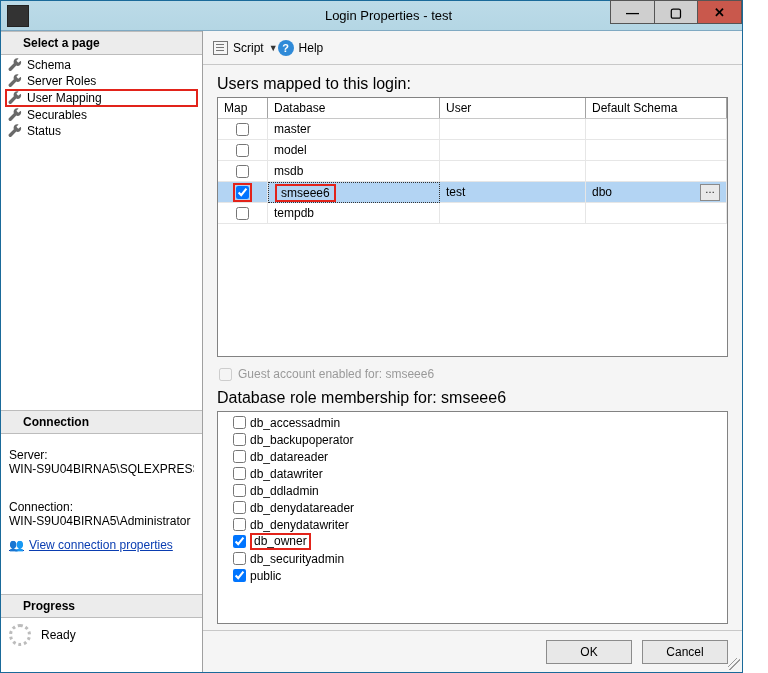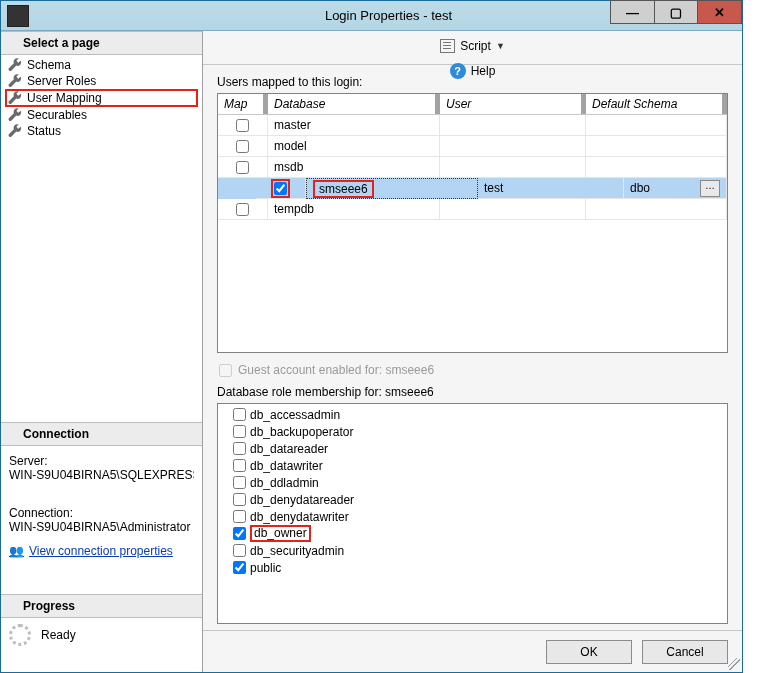--- a/index.html
+++ b/index.html
@@ -33,7 +33,7 @@
   .spacer-flex { flex:1; }
   
   .rightpane { flex:1; display:flex; flex-direction:column; background:#f5f5f5; padding:0; min-width:0; }
-  .toolbar { height:34px; display:flex; align-items:center; gap:10px; padding:8px 10px; border-bottom:1px solid #c8c8c8; background:#f5f5f5;flex-direction:column; }
+  .toolbar { height:34px; display:flex; align-items:center; padding:8px 10px; border-bottom:1px solid #c8c8c8; background:#f5f5f5; }
   .tb-btn { display:flex; align-items:center; gap:5px; cursor:default; font-size:12px; }
   .help-icon { width:16px; height:16px; border-radius:50%; background:#2f8ad8; color:#fff; font-weight:bold; display:flex; align-items:center; justify-content:center; font-size:11px; }
   .script-icon { width:15px; height:14px; border:1px solid #777; position:relative; }

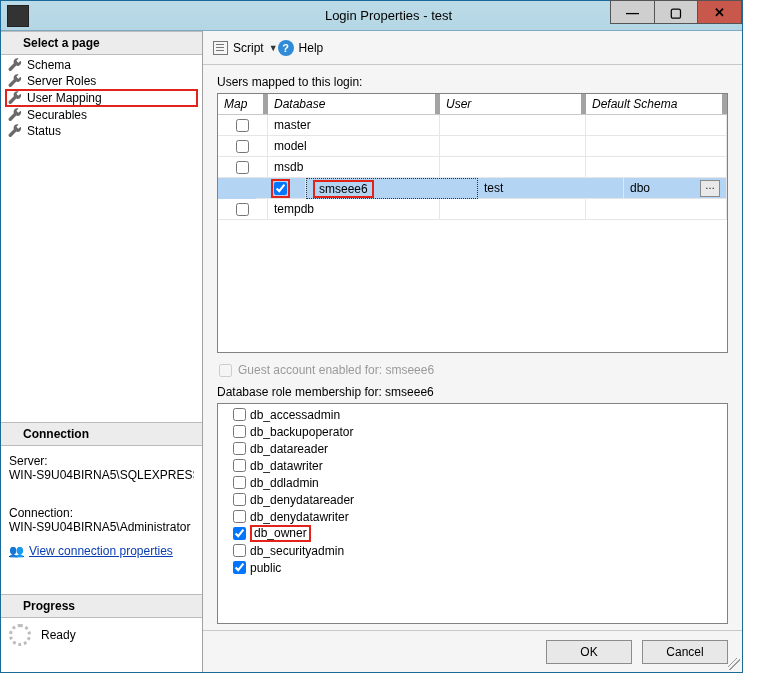--- a/index.html
+++ b/index.html
@@ -40,7 +40,7 @@
   .script-icon::after { content:""; position:absolute; left:2px; top:2px; width:8px; height:1px; background:#777; box-shadow:0 3px 0 #777, 0 6px 0 #777; }
   .dd-arrow { font-size:9px; color:#333; }
   .content { flex:1; padding:10px 14px 6px 14px; display:flex; flex-direction:column; min-height:0; }
-  .lbl { font-size:12px; margin-bottom:4px; }
+  .lbl { font-size:16px; margin-bottom:4px; }
   
   .grid-wrap { border:1px solid #828282; background:#fff; height:260px; display:flex; flex-direction:column; }
   .grid-header { display:flex; background:#fff; border-bottom:1px solid #c8c8c8; }

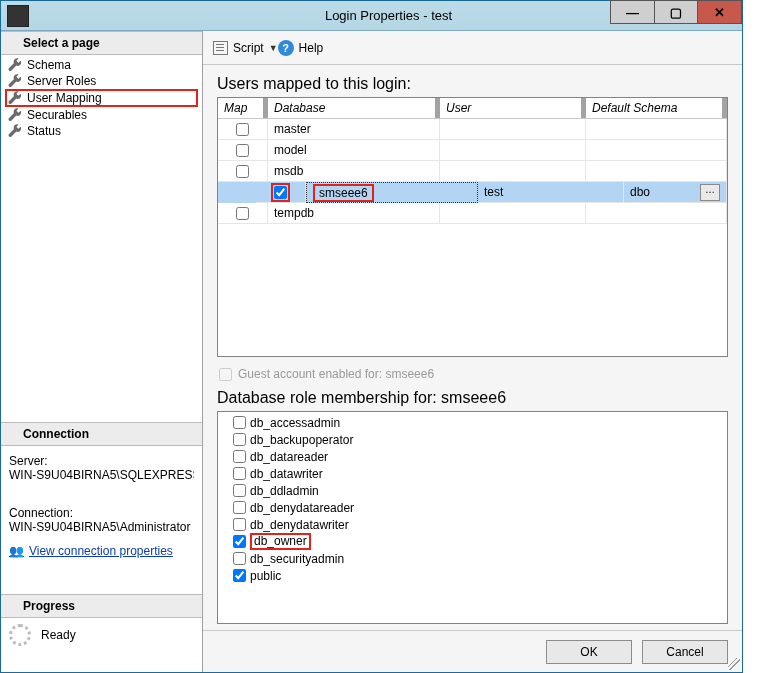--- a/index.html
+++ b/index.html
@@ -44,7 +44,7 @@
   
   .grid-wrap { border:1px solid #828282; background:#fff; height:260px; display:flex; flex-direction:column; }
   .grid-header { display:flex; background:#fff; border-bottom:1px solid #c8c8c8; }
-  .gh { padding:3px 6px; border-right:5px solid #a3a3a3; font-size:12px; background:#fff;font-style:italic; }
+  .gh { padding:3px 6px; border-right:1px solid #a3a3a3; font-size:12px; background:#fff; }
   .col-map { width:50px; flex:0 0 50px; text-align:left; }
   .col-db  { width:172px; flex:0 0 172px; }
   .col-user{ width:146px; flex:0 0 146px; }

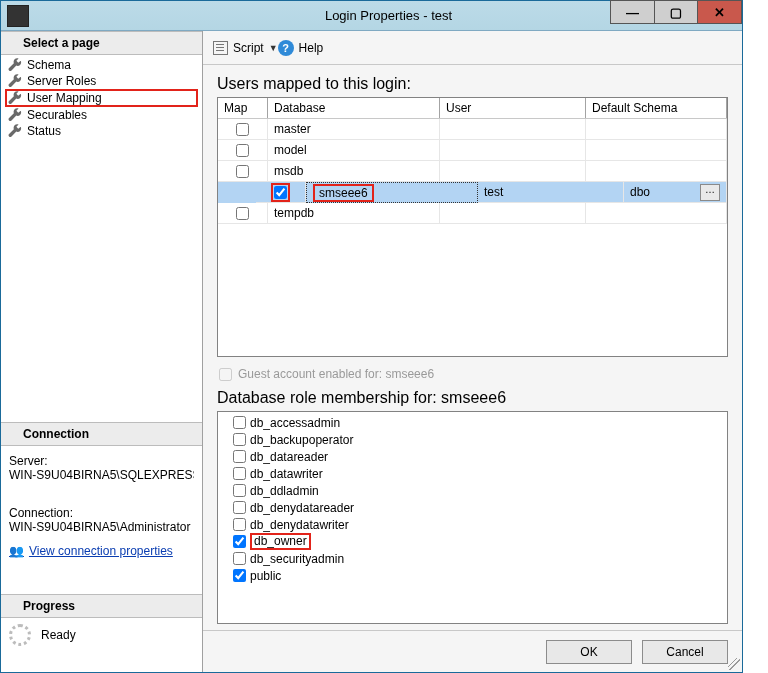--- a/index.html
+++ b/index.html
@@ -53,7 +53,7 @@
   .grow { display:flex; align-items:stretch; height:21px; }
   .gc { border-right:1px solid #e6e6e6; border-bottom:1px solid #e6e6e6; padding:0 6px; display:flex; align-items:center; font-size:12px; }
   .gc.col-map { justify-content:center; }
-  .grow.selected { background:#b3d4f3;padding-left:38px; }
+  .grow.selected { background:#b3d4f3; }
   .grow.selected .col-db { border:1px dotted #333; }
   .sch-btn { width:20px; height:17px; border:1px solid #8a8a8a; background:#e9e9e9; margin-left:auto; font-size:10px; line-height:1; text-align:center; cursor:default; }
   .red-box { border:2px solid #e2231a; }

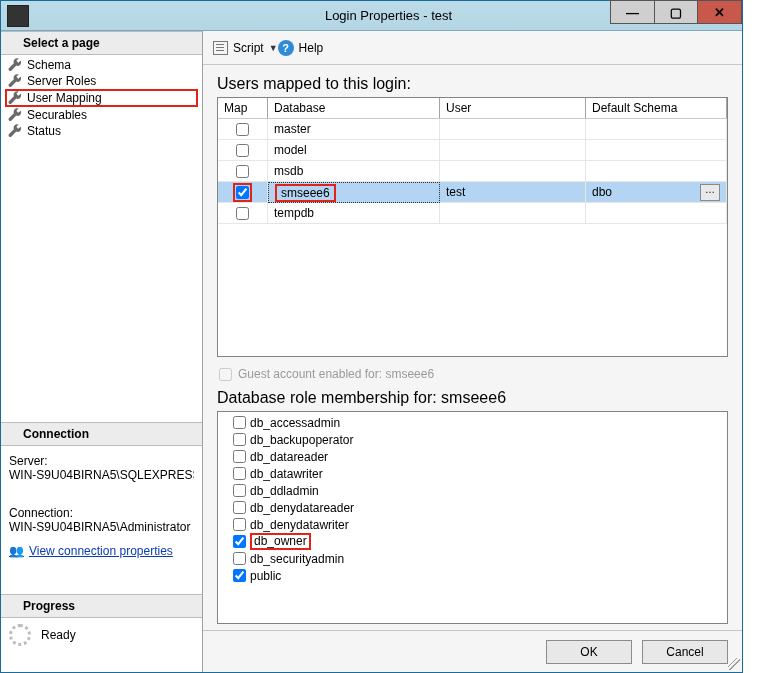--- a/index.html
+++ b/index.html
@@ -24,7 +24,7 @@
   .nav-item.highlighted { border:2px solid #e2231a; padding:0 1px; }
   .wrench { width:14px; height:14px; display:inline-block; }
   .wrench svg { width:14px; height:14px; }
-  .conn-body { padding:6px 8px; font-size:12px; flex:0 0 auto; }
+  .conn-body { padding:12px 8px; font-size:12px; flex:0 0 auto; }
   .conn-label { margin-top:2px; }
   .conn-val { white-space:nowrap; overflow:hidden; }
   .conn-link { color:#0a3db1; text-decoration:underline; display:flex; gap:5px; align-items:center; margin-top:10px; cursor:pointer; }

